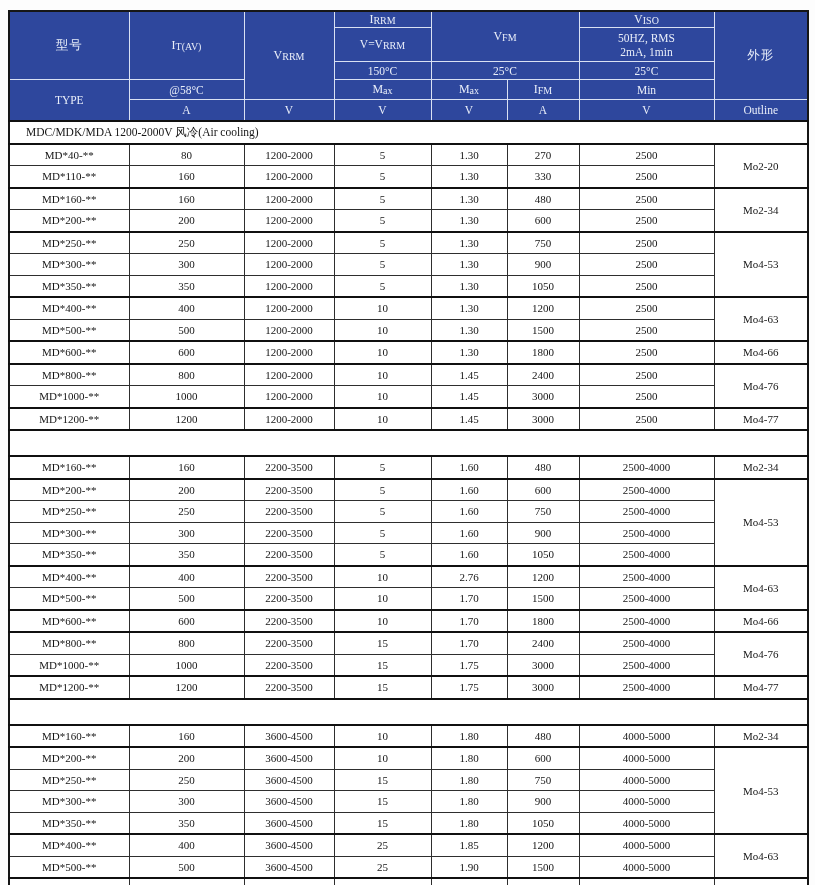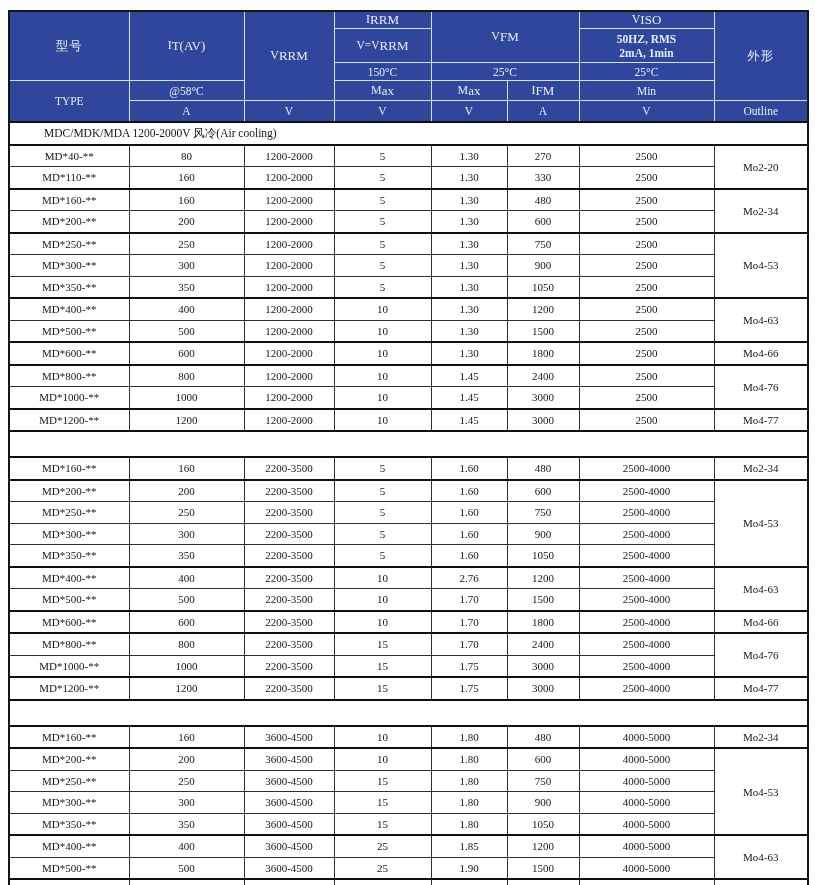--- a/index.html
+++ b/index.html
@@ -13,7 +13,7 @@
   tr.hr1{height:14px} tr.hr2{height:34px} tr.hr3{height:18px}
   tr.hr4{height:20px} tr.hr5{height:21px}
   .h-sym{font-size:12px;}
-  sub.sb{font-size:13px;vertical-align:-1px;letter-spacing:0;}
+  sub.sb{font-size:10px;vertical-align:-1px;letter-spacing:0;}
   .cn{font-size:12.5px;letter-spacing:1px;}
   .two-line div{line-height:14px;font-weight:bold;}
   

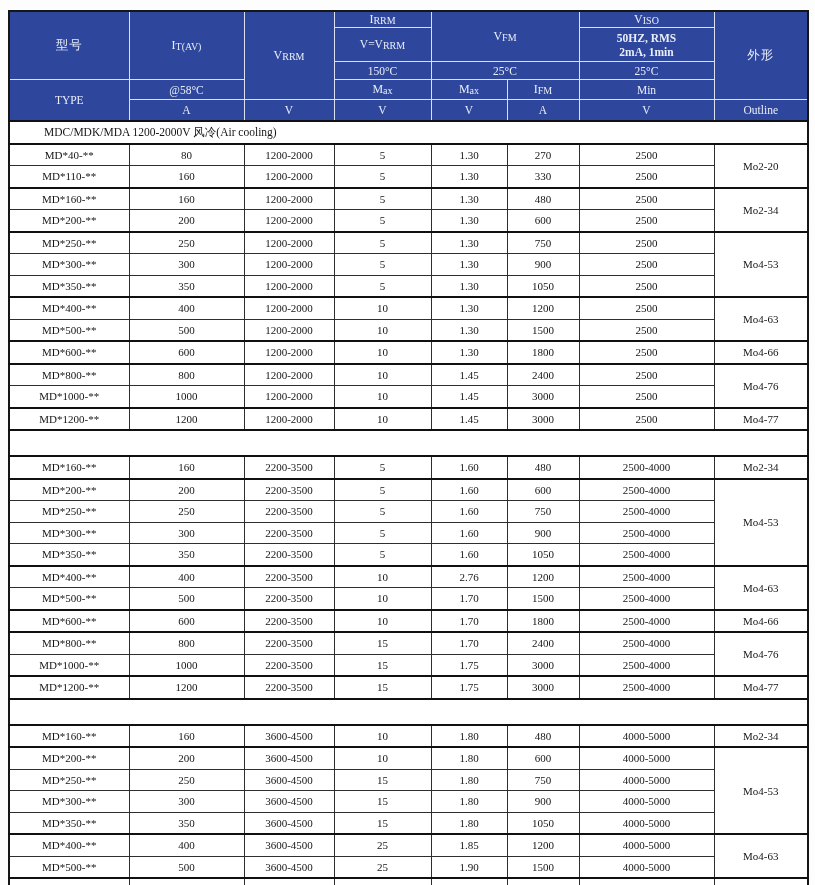--- a/index.html
+++ b/index.html
@@ -15,7 +15,7 @@
   .h-sym{font-size:12px;}
   sub.sb{font-size:10px;vertical-align:-1px;letter-spacing:0;}
   .cn{font-size:12.5px;letter-spacing:1px;}
-  .two-line div{line-height:14px;font-weight:bold;}
+  .two-line div{line-height:14px;}
   
   tbody td{background:#ffffff;border:1px solid #2e2e2e;height:20.5px;
            text-align:center;font-size:11px;color:#151515;padding:0;}

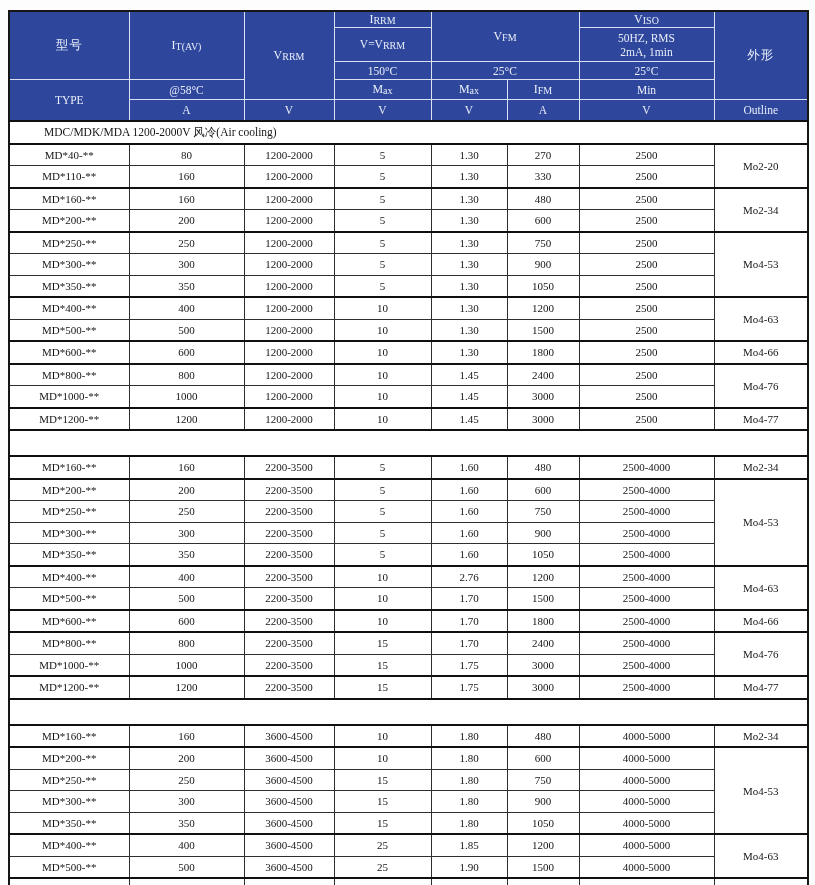--- a/index.html
+++ b/index.html
@@ -20,7 +20,7 @@
   tbody td{background:#ffffff;border:1px solid #2e2e2e;height:20.5px;
            text-align:center;font-size:11px;color:#151515;padding:0;}
   tbody tr.g-top td{border-top:2px solid #101010;}
-  tbody tr.sec-title td{text-align:left;padding-left:34px;font-size:11.5px;
+  tbody tr.sec-title td{text-align:left;padding-left:16px;font-size:11.5px;
                         height:21px;border-top:2px solid #101010;}
   tbody tr.sep-row td{height:24px;border-top:2px solid #101010;
                       border-bottom:2px solid #101010;}

